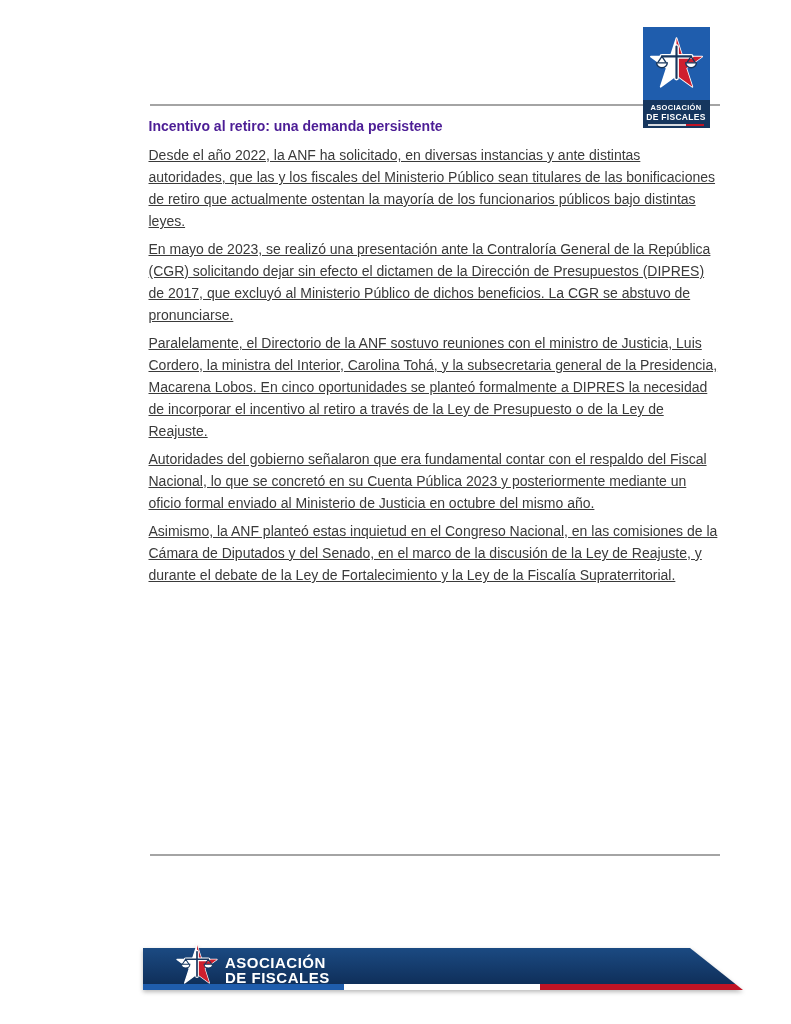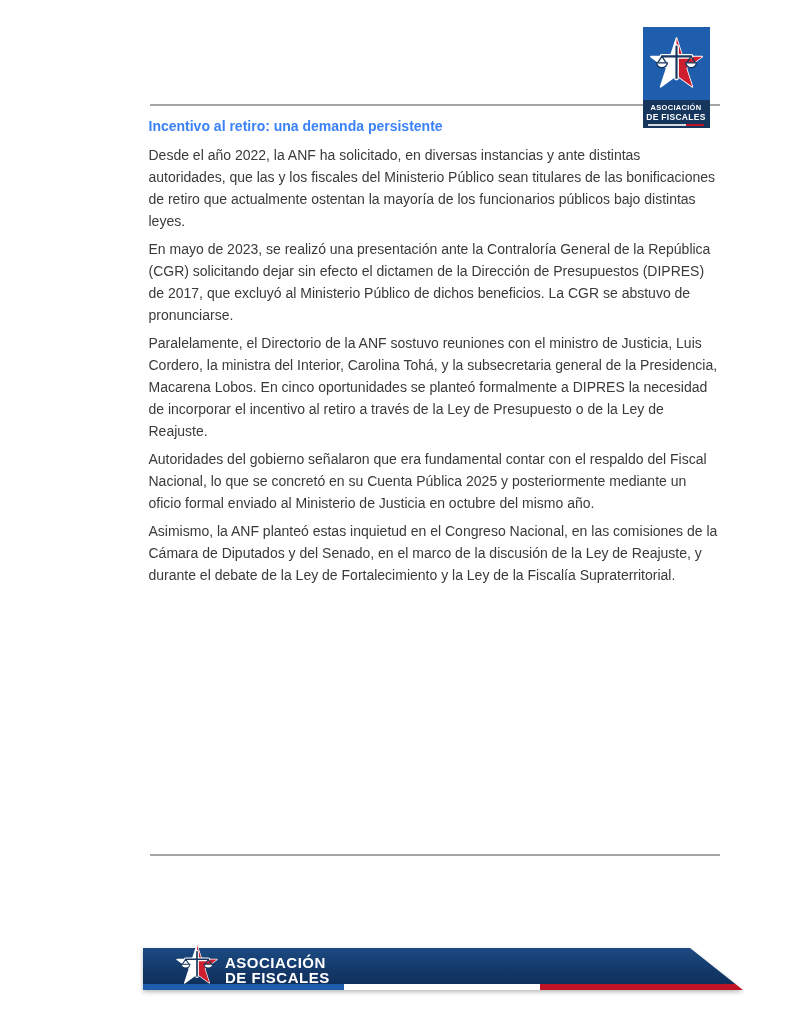--- a/index.html
+++ b/index.html
@@ -61,7 +61,7 @@
     margin: 0 0 8px 0;
     font-size: 14px;
     font-weight: bold;
-    color: #3b82f6;
+    color: #4c1d95;
     line-height: 20px;
   }
   .para {

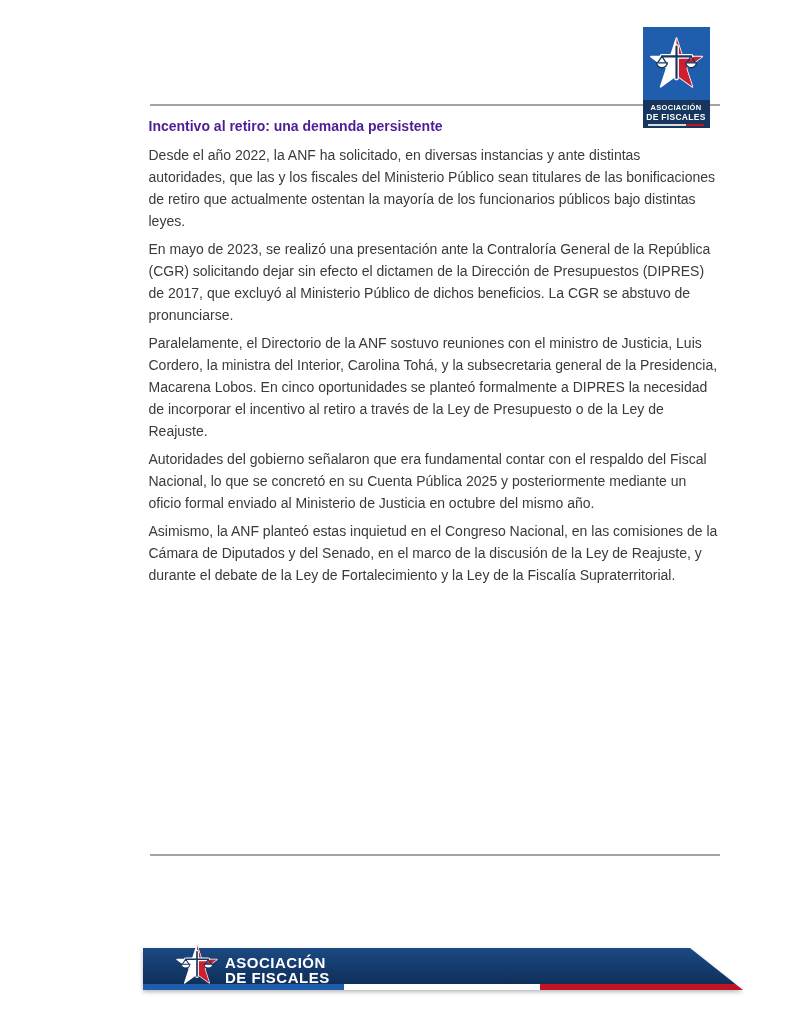--- a/index.html
+++ b/index.html
@@ -68,6 +68,7 @@
     margin: 0 0 6px 0;
     font-size: 14px;
     line-height: 22px;
+    text-decoration: underline;
   }
 
   

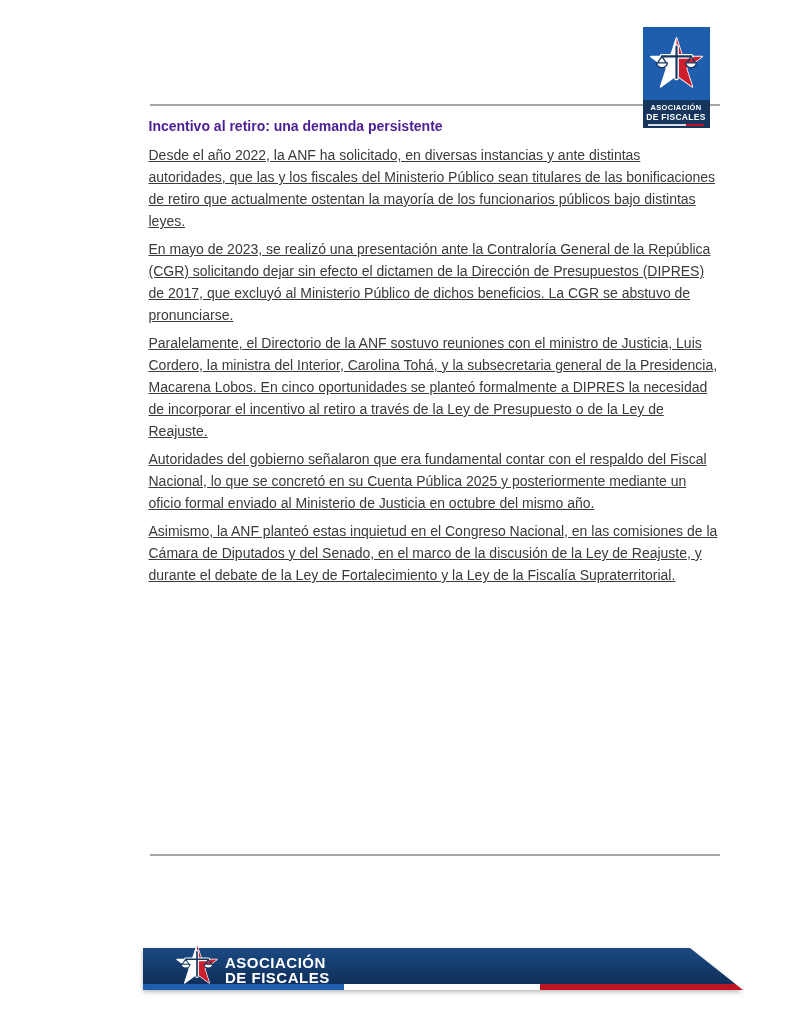--- a/index.html
+++ b/index.html
@@ -134,7 +134,7 @@
         <p class="para">Desde el año 2022, la ANF ha solicitado, en diversas instancias y ante distintas autoridades, que las y los fiscales del Ministerio Público sean titulares de las bonificaciones de retiro que actualmente ostentan la mayoría de los funcionarios públicos bajo distintas leyes.</p>
         <p class="para">En mayo de 2023, se realizó una presentación ante la Contraloría General de la República (CGR) solicitando dejar sin efecto el dictamen de la Dirección de Presupuestos (DIPRES) de 2017, que excluyó al Ministerio Público de dichos beneficios. La CGR se abstuvo de pronunciarse.</p>
         <p class="para">Paralelamente, el Directorio de la ANF sostuvo reuniones con el ministro de Justicia, Luis Cordero, la ministra del Interior, Carolina Tohá, y la subsecretaria general de la Presidencia, Macarena Lobos. En cinco oportunidades se planteó formalmente a DIPRES la necesidad de incorporar el incentivo al retiro a través de la Ley de Presupuesto o de la Ley de Reajuste.</p>
-        <p class="para">Autoridades del gobierno señalaron que era fundamental contar con el respaldo del Fiscal Nacional, lo que se concretó en su Cuenta Pública 2025 y posteriormente mediante un oficio formal enviado al Ministerio de Justicia en octubre del mismo año.</p>
+        <p class="para">Autoridades del gobierno señalaron que era fundamental contar con el respaldo del Fiscal Nacional, lo que se concretó en su Cuenta Pública 2023 y posteriormente mediante un oficio formal enviado al Ministerio de Justicia en octubre del mismo año.</p>
         <p class="para">Asimismo, la ANF planteó estas inquietud en el Congreso Nacional, en las comisiones de la Cámara de Diputados y del Senado, en el marco de la discusión de la Ley de Reajuste, y durante el debate de la Ley de Fortalecimiento y la Ley de la Fiscalía Supraterritorial.</p>
       </div>
   </div>

